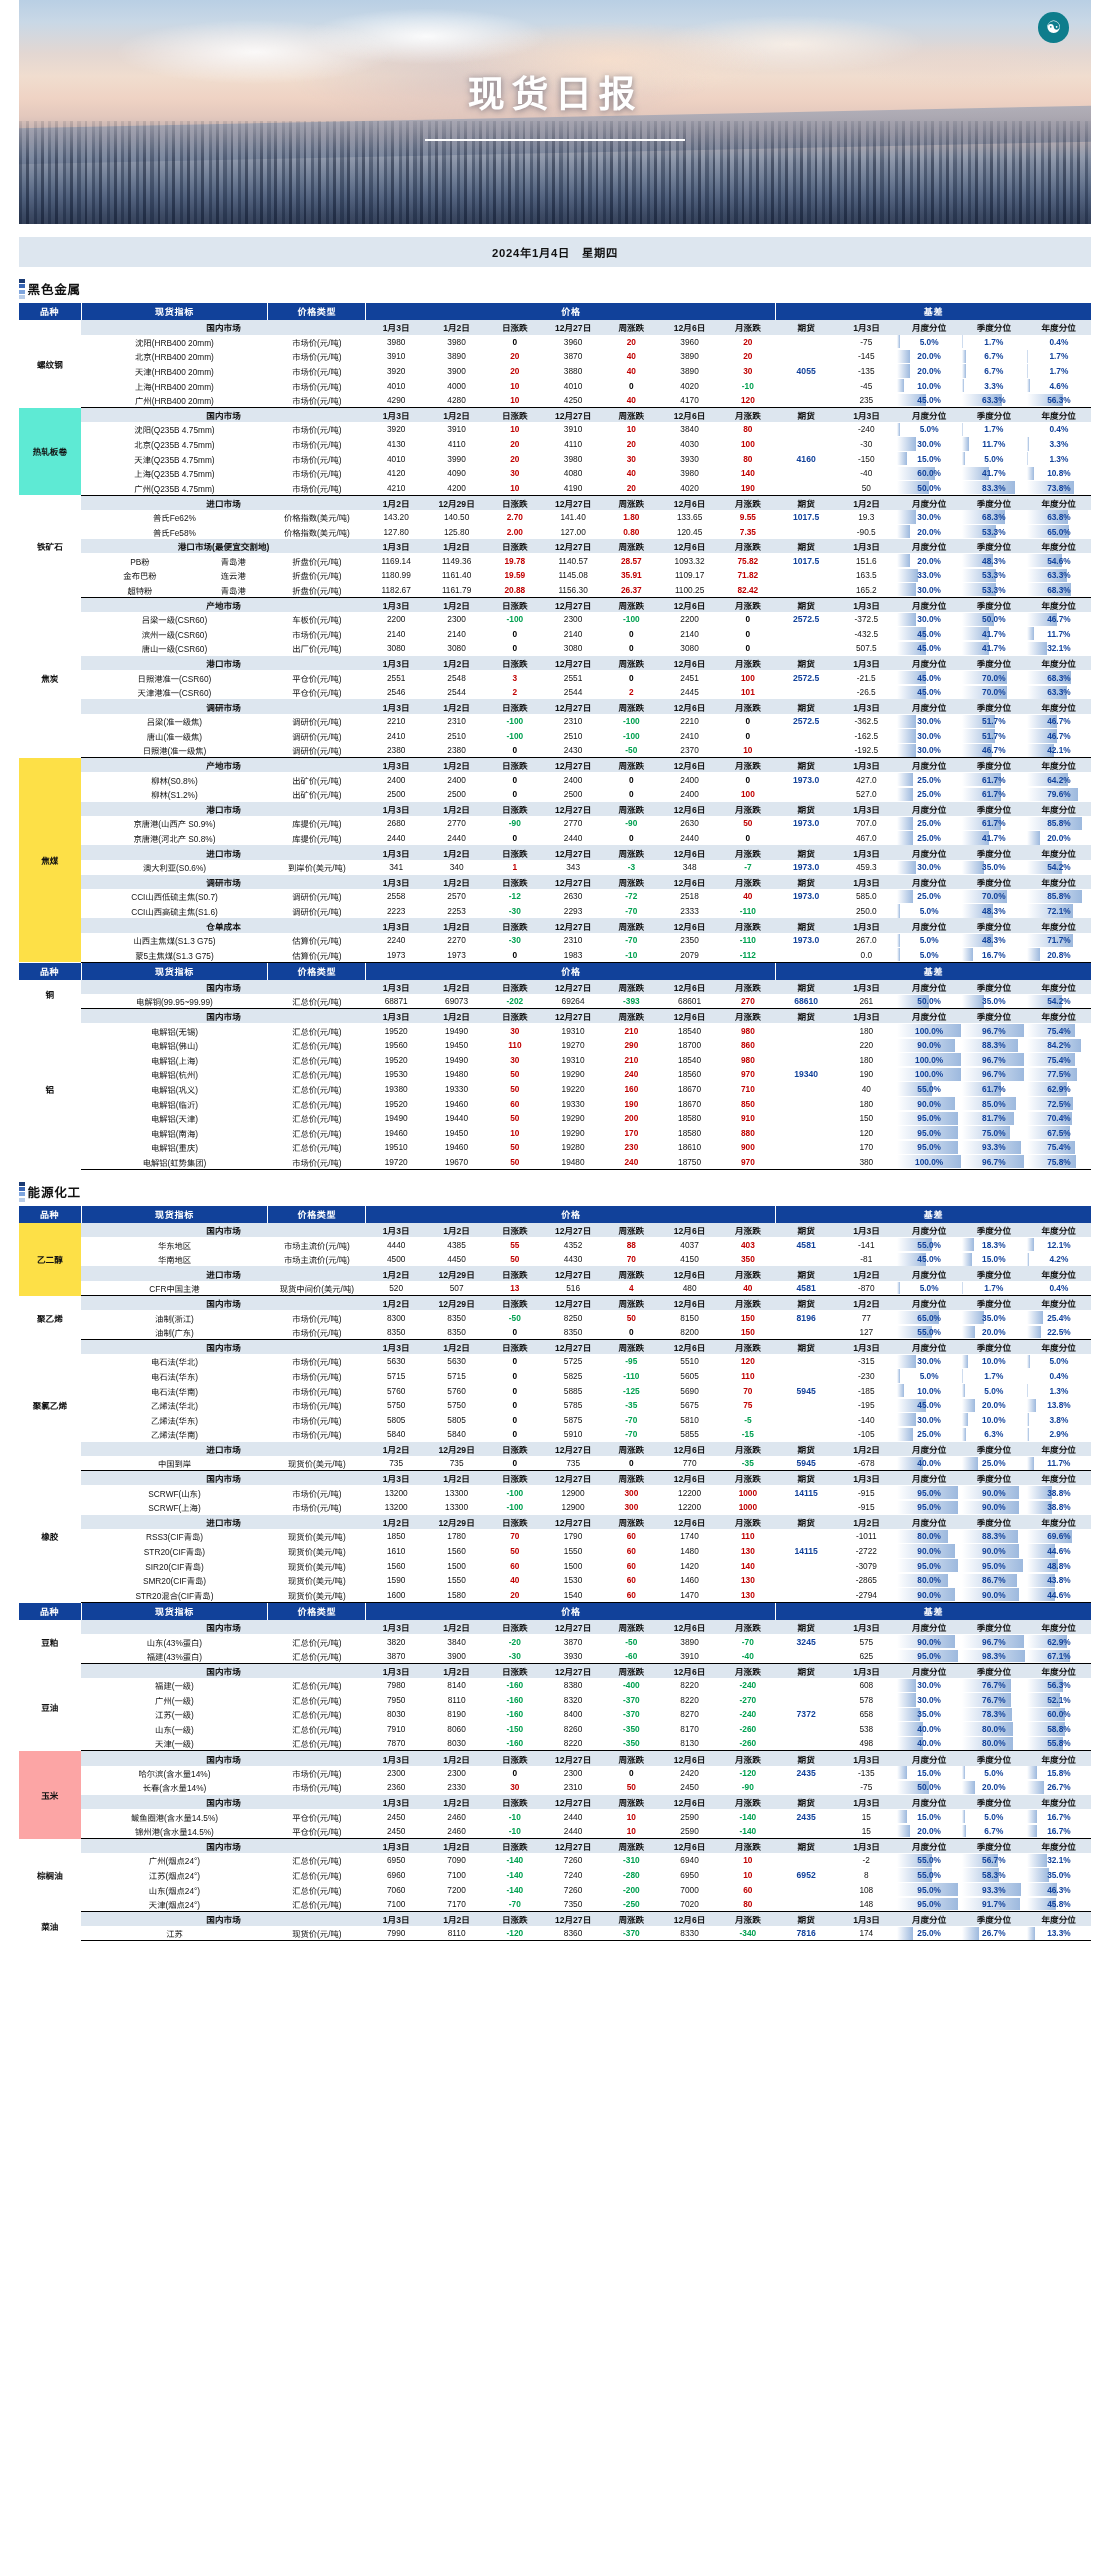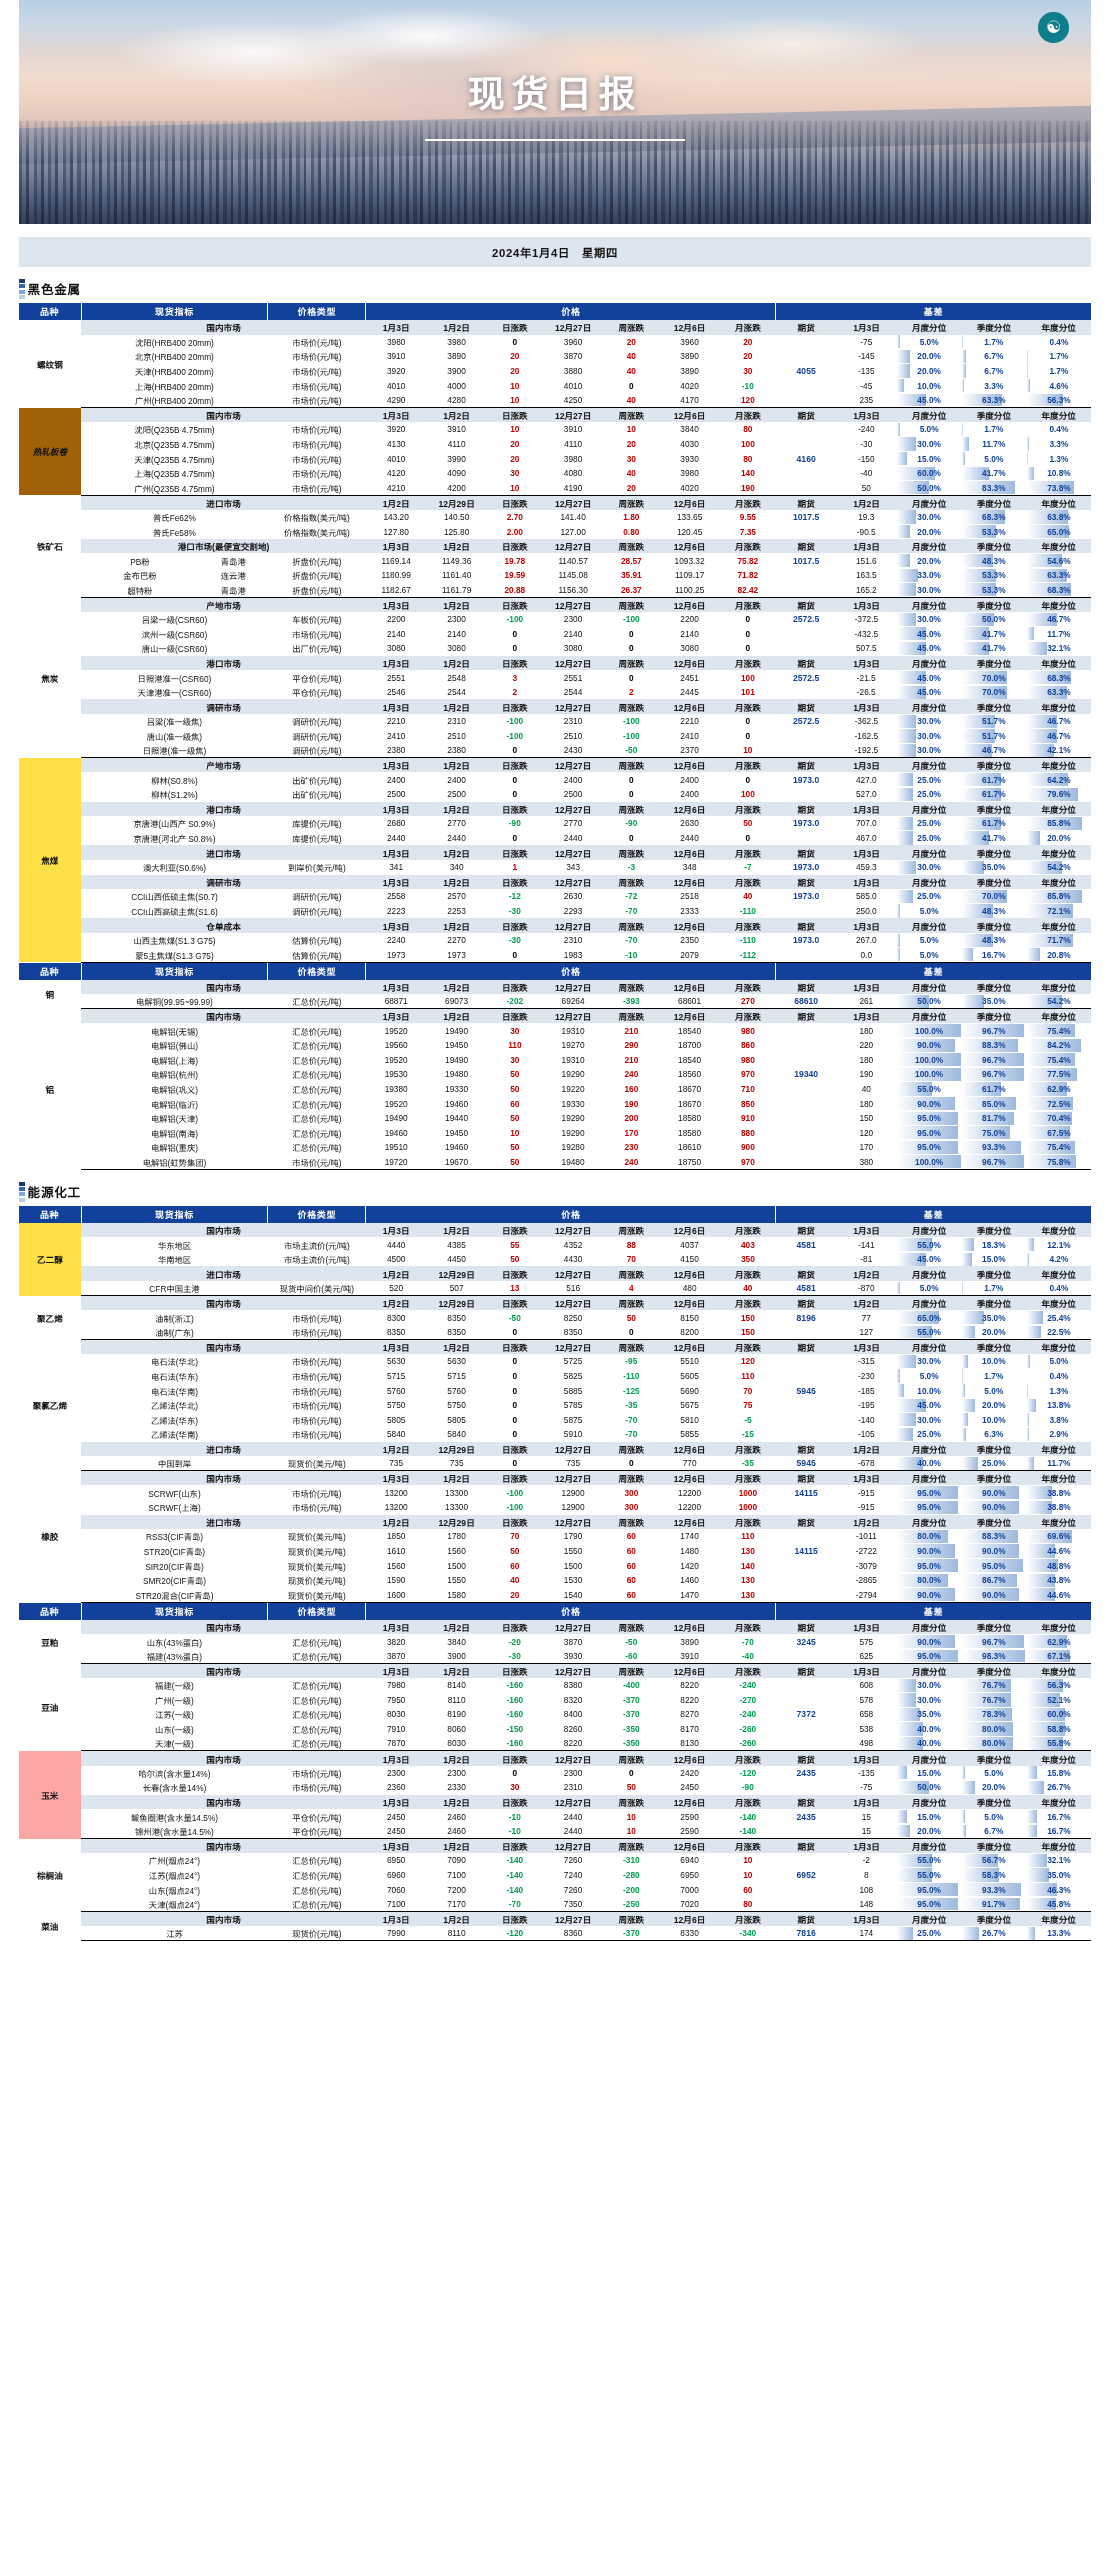--- a/index.html
+++ b/index.html
@@ -318,7 +318,7 @@
             <td class="pct sep-left"><div class="bar" style="width: 56.3%;"></div><span class="v">56.3%</span></td>
           </tr>
           <tr class="sub">
-            <td class="variety" rowspan="6" style="background: #a16207; font-style: italic;">热轧板卷</td>
+            <td class="variety" rowspan="6" style="background: #5eead4;">热轧板卷</td>
             <td class="lbl" colspan="3">国内市场</td>
             <td>1月3日</td>
             <td>1月2日</td>

